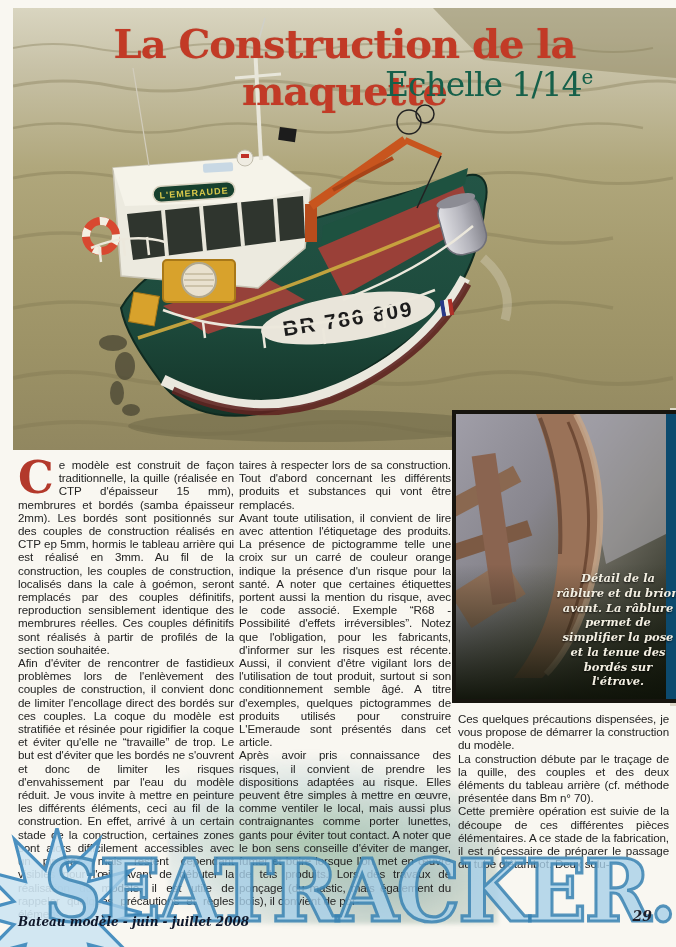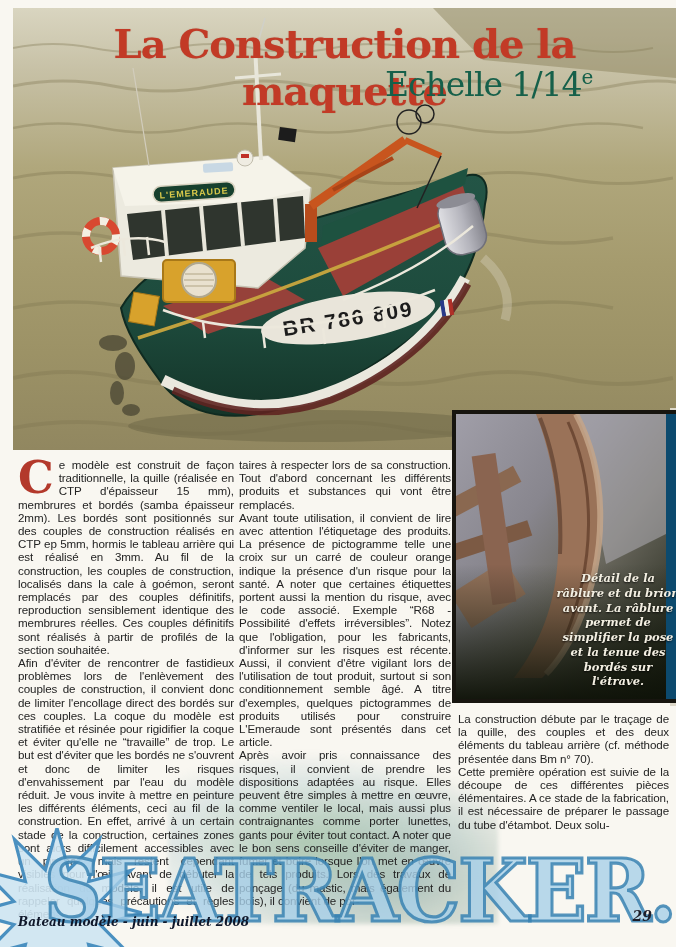--- a/index.html
+++ b/index.html
@@ -269,6 +269,7 @@
   </div>
 
   <div class="col col-3">
+    <p>Ces quelques précautions dispensées, je vous propose de démarrer la construction du modèle.</p>
     <p>La construction débute par le traçage de la quille, des couples et des deux éléments du tableau arrière (cf. méthode présentée dans Bm n° 70).</p>
     <p>Cette première opération est suivie de la découpe de ces différentes pièces élémentaires. A ce stade de la fabrication, il est nécessaire de préparer le passage du tube d'étambot. Deux solu-</p>
   </div>

